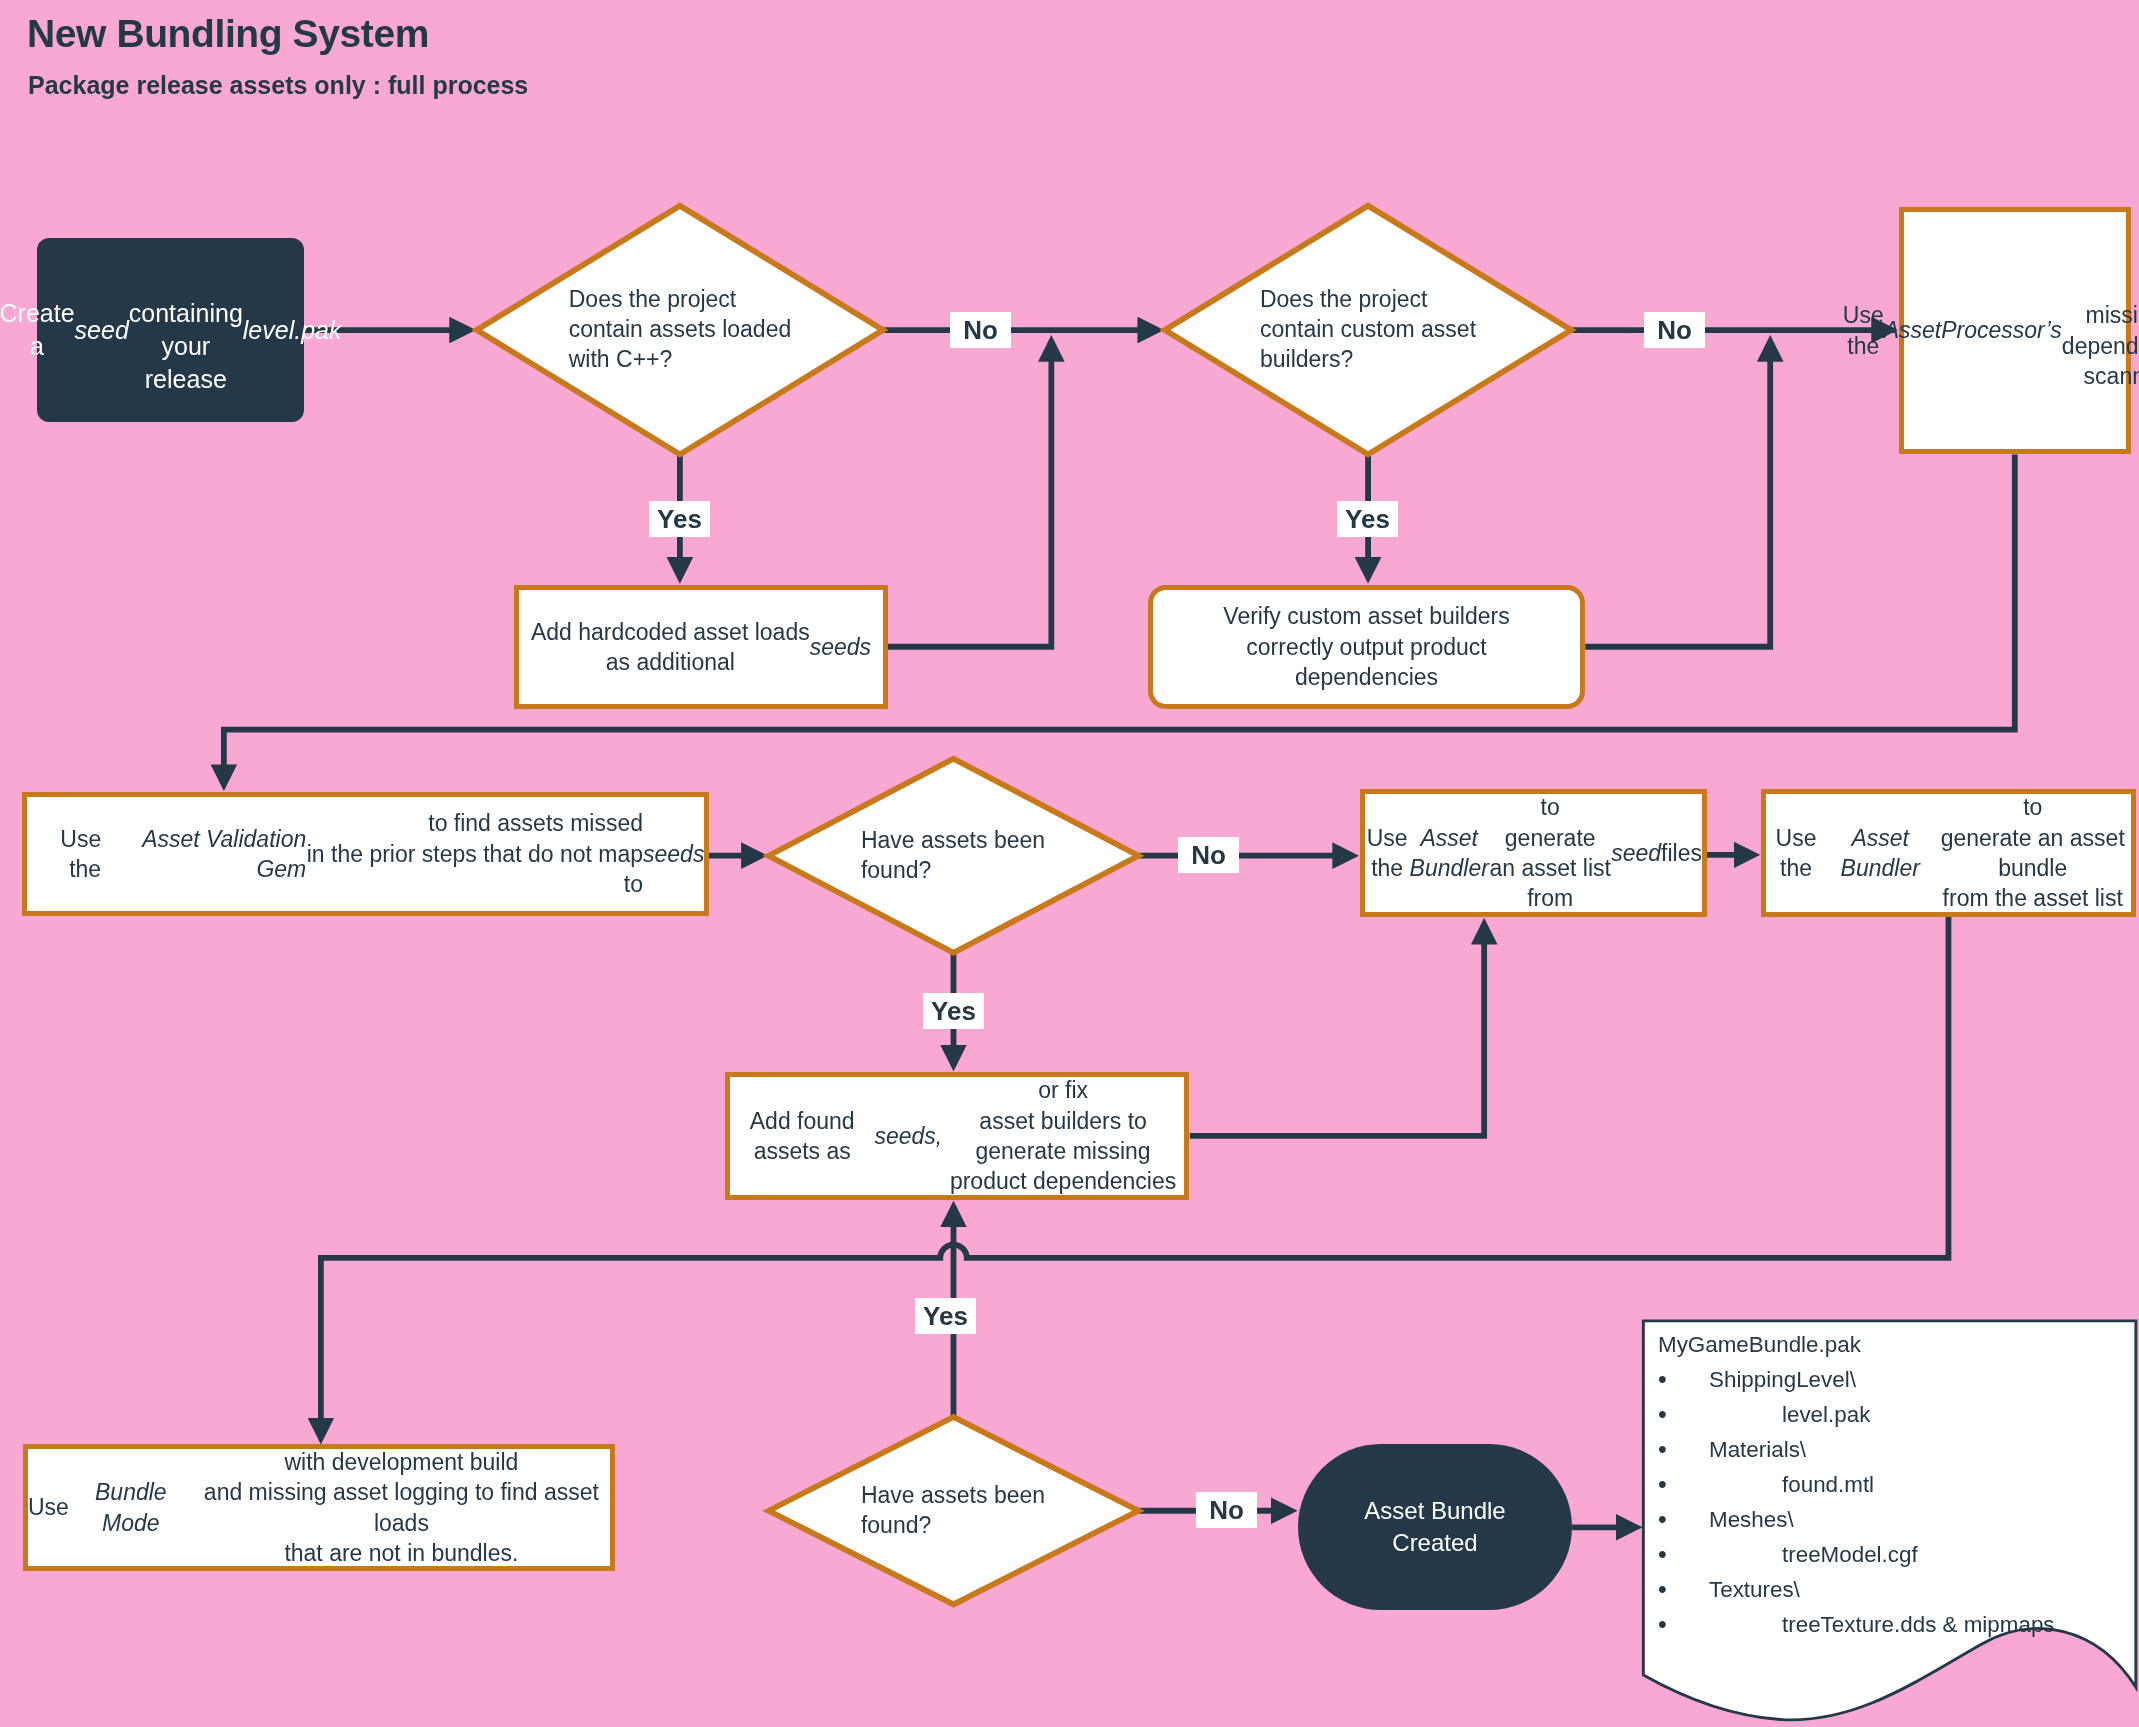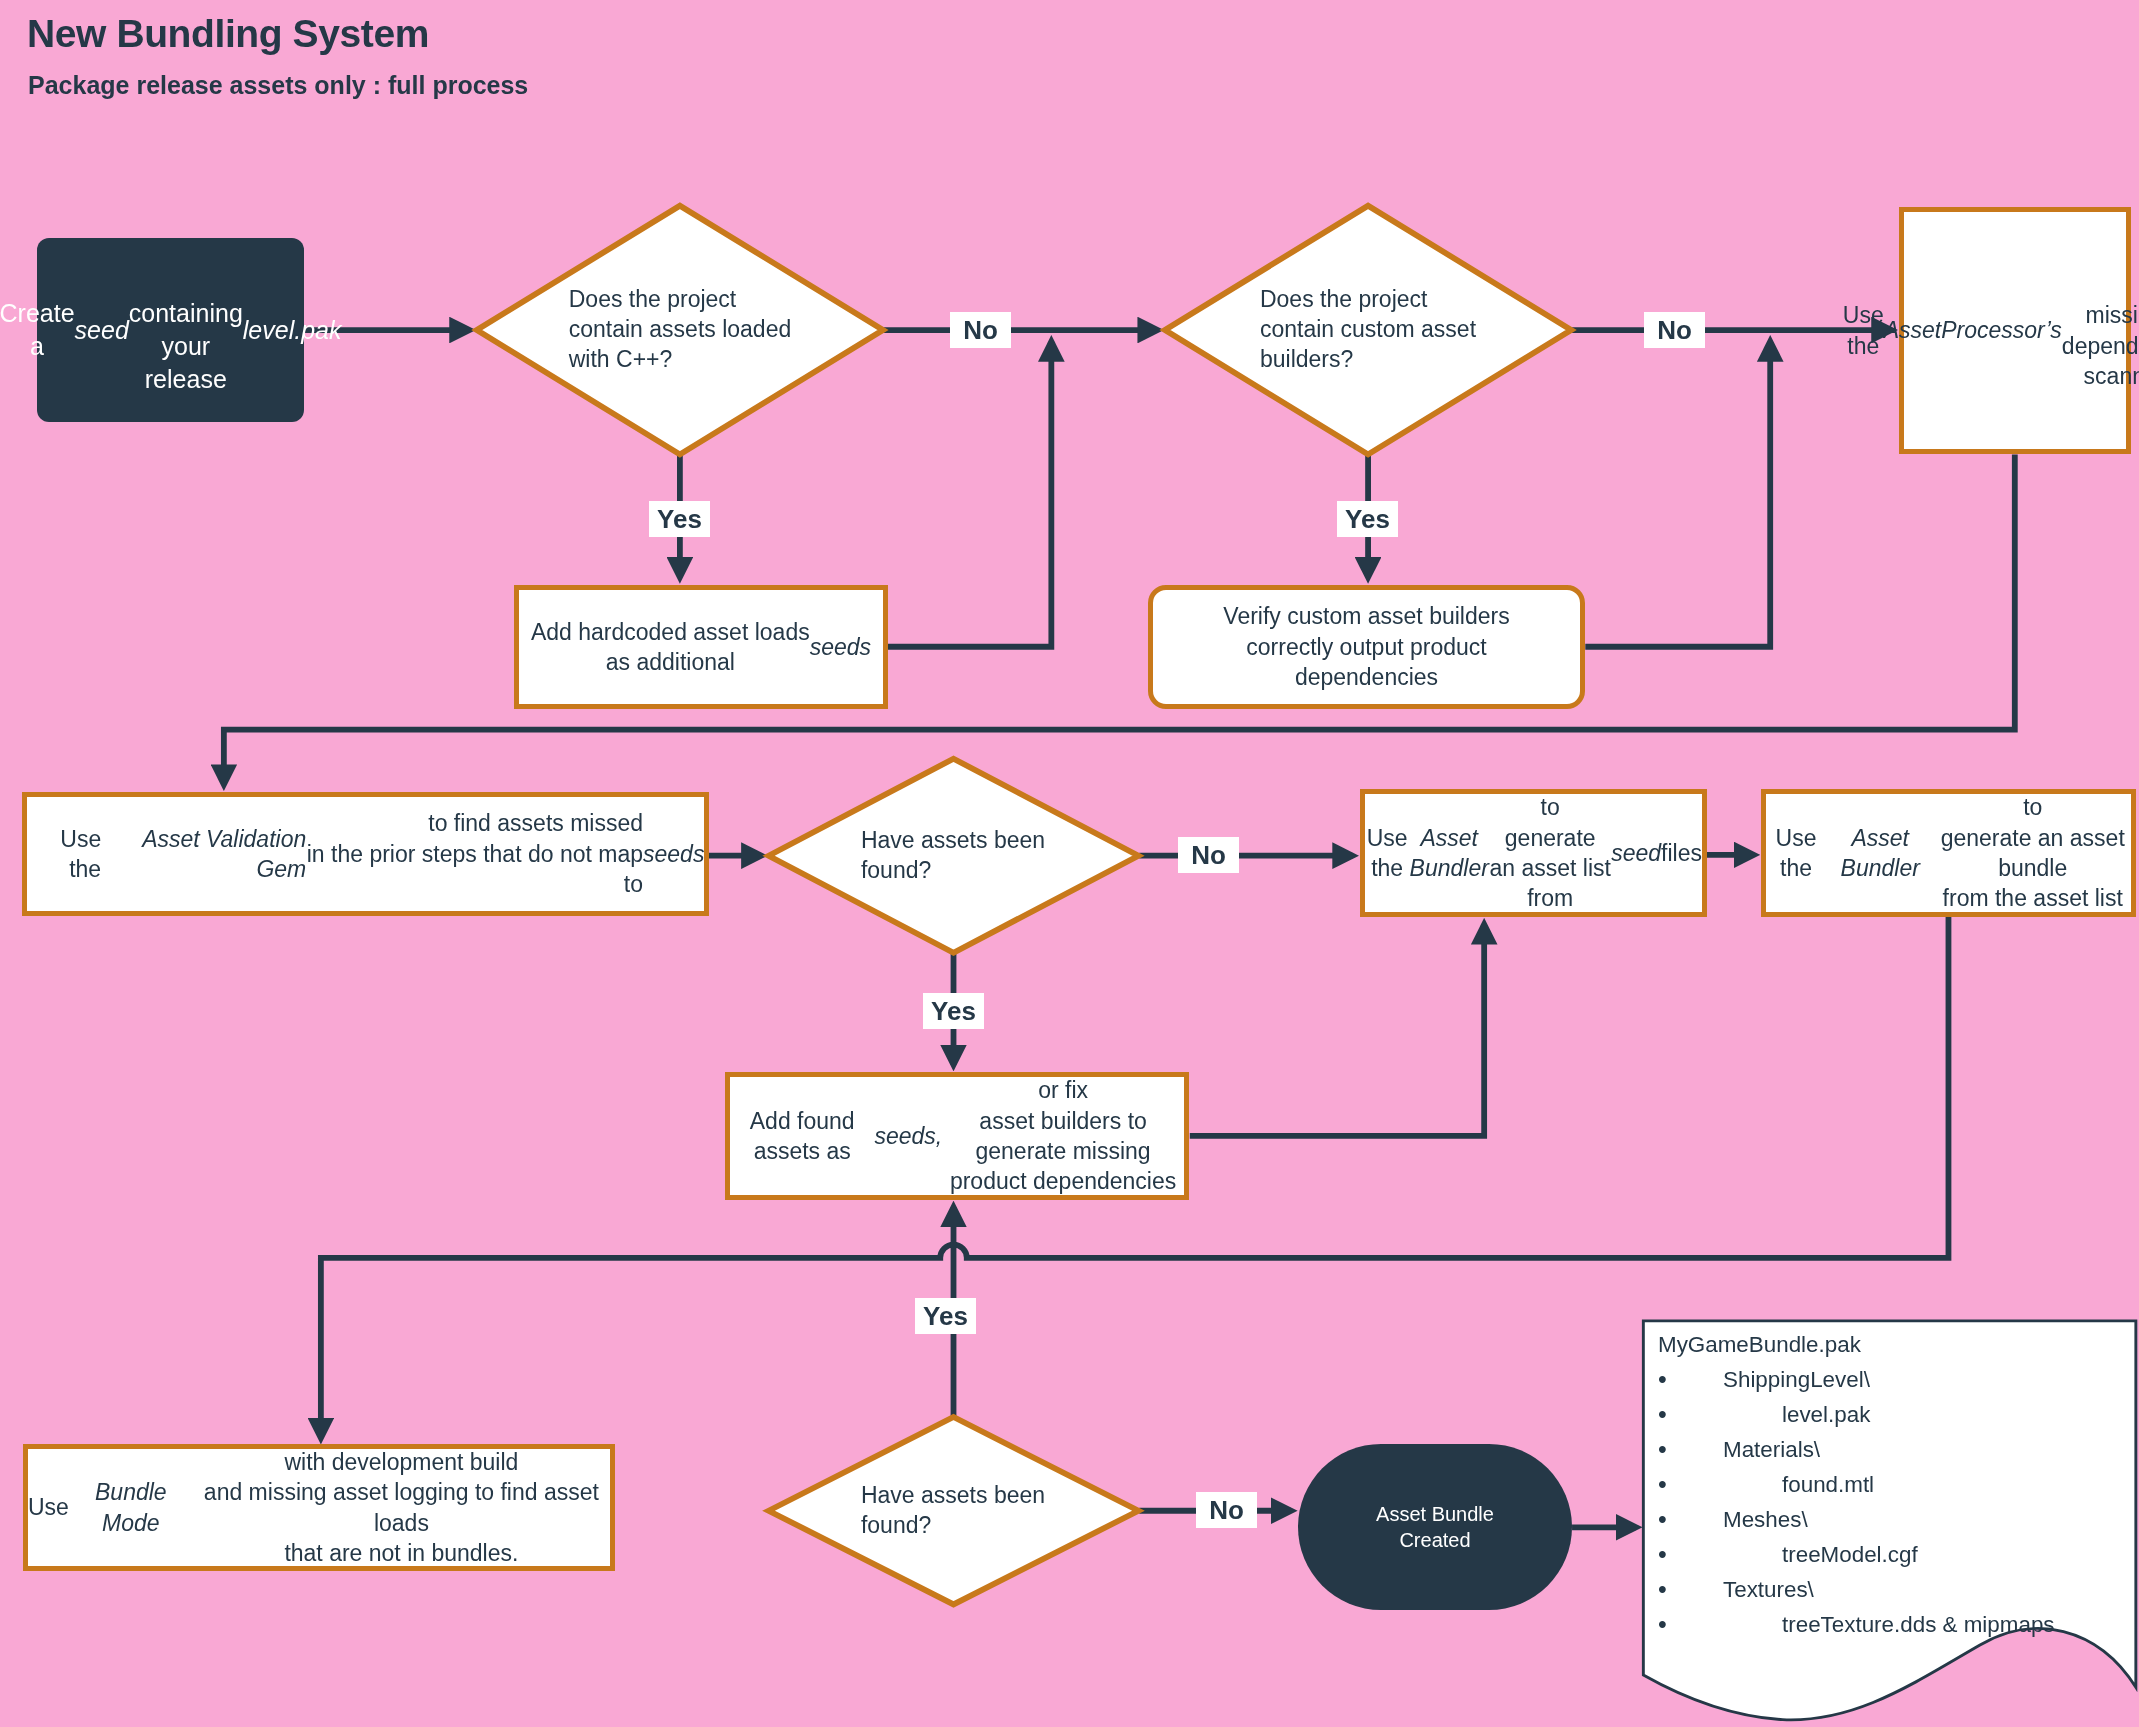--- a/index.html
+++ b/index.html
@@ -48,7 +48,7 @@
   }
   .doc-row{display:flex;align-items:center;height:35px;padding-left:15px;}
   .doc-bullet{width:37px;font-size:25px;line-height:35px;}
-  .doc-text.lvl1{margin-left:28px;}
+  .doc-text.lvl1{margin-left:14px;}
   .doc-text.lvl2{margin-left:87px;}
 </style>
 </head>

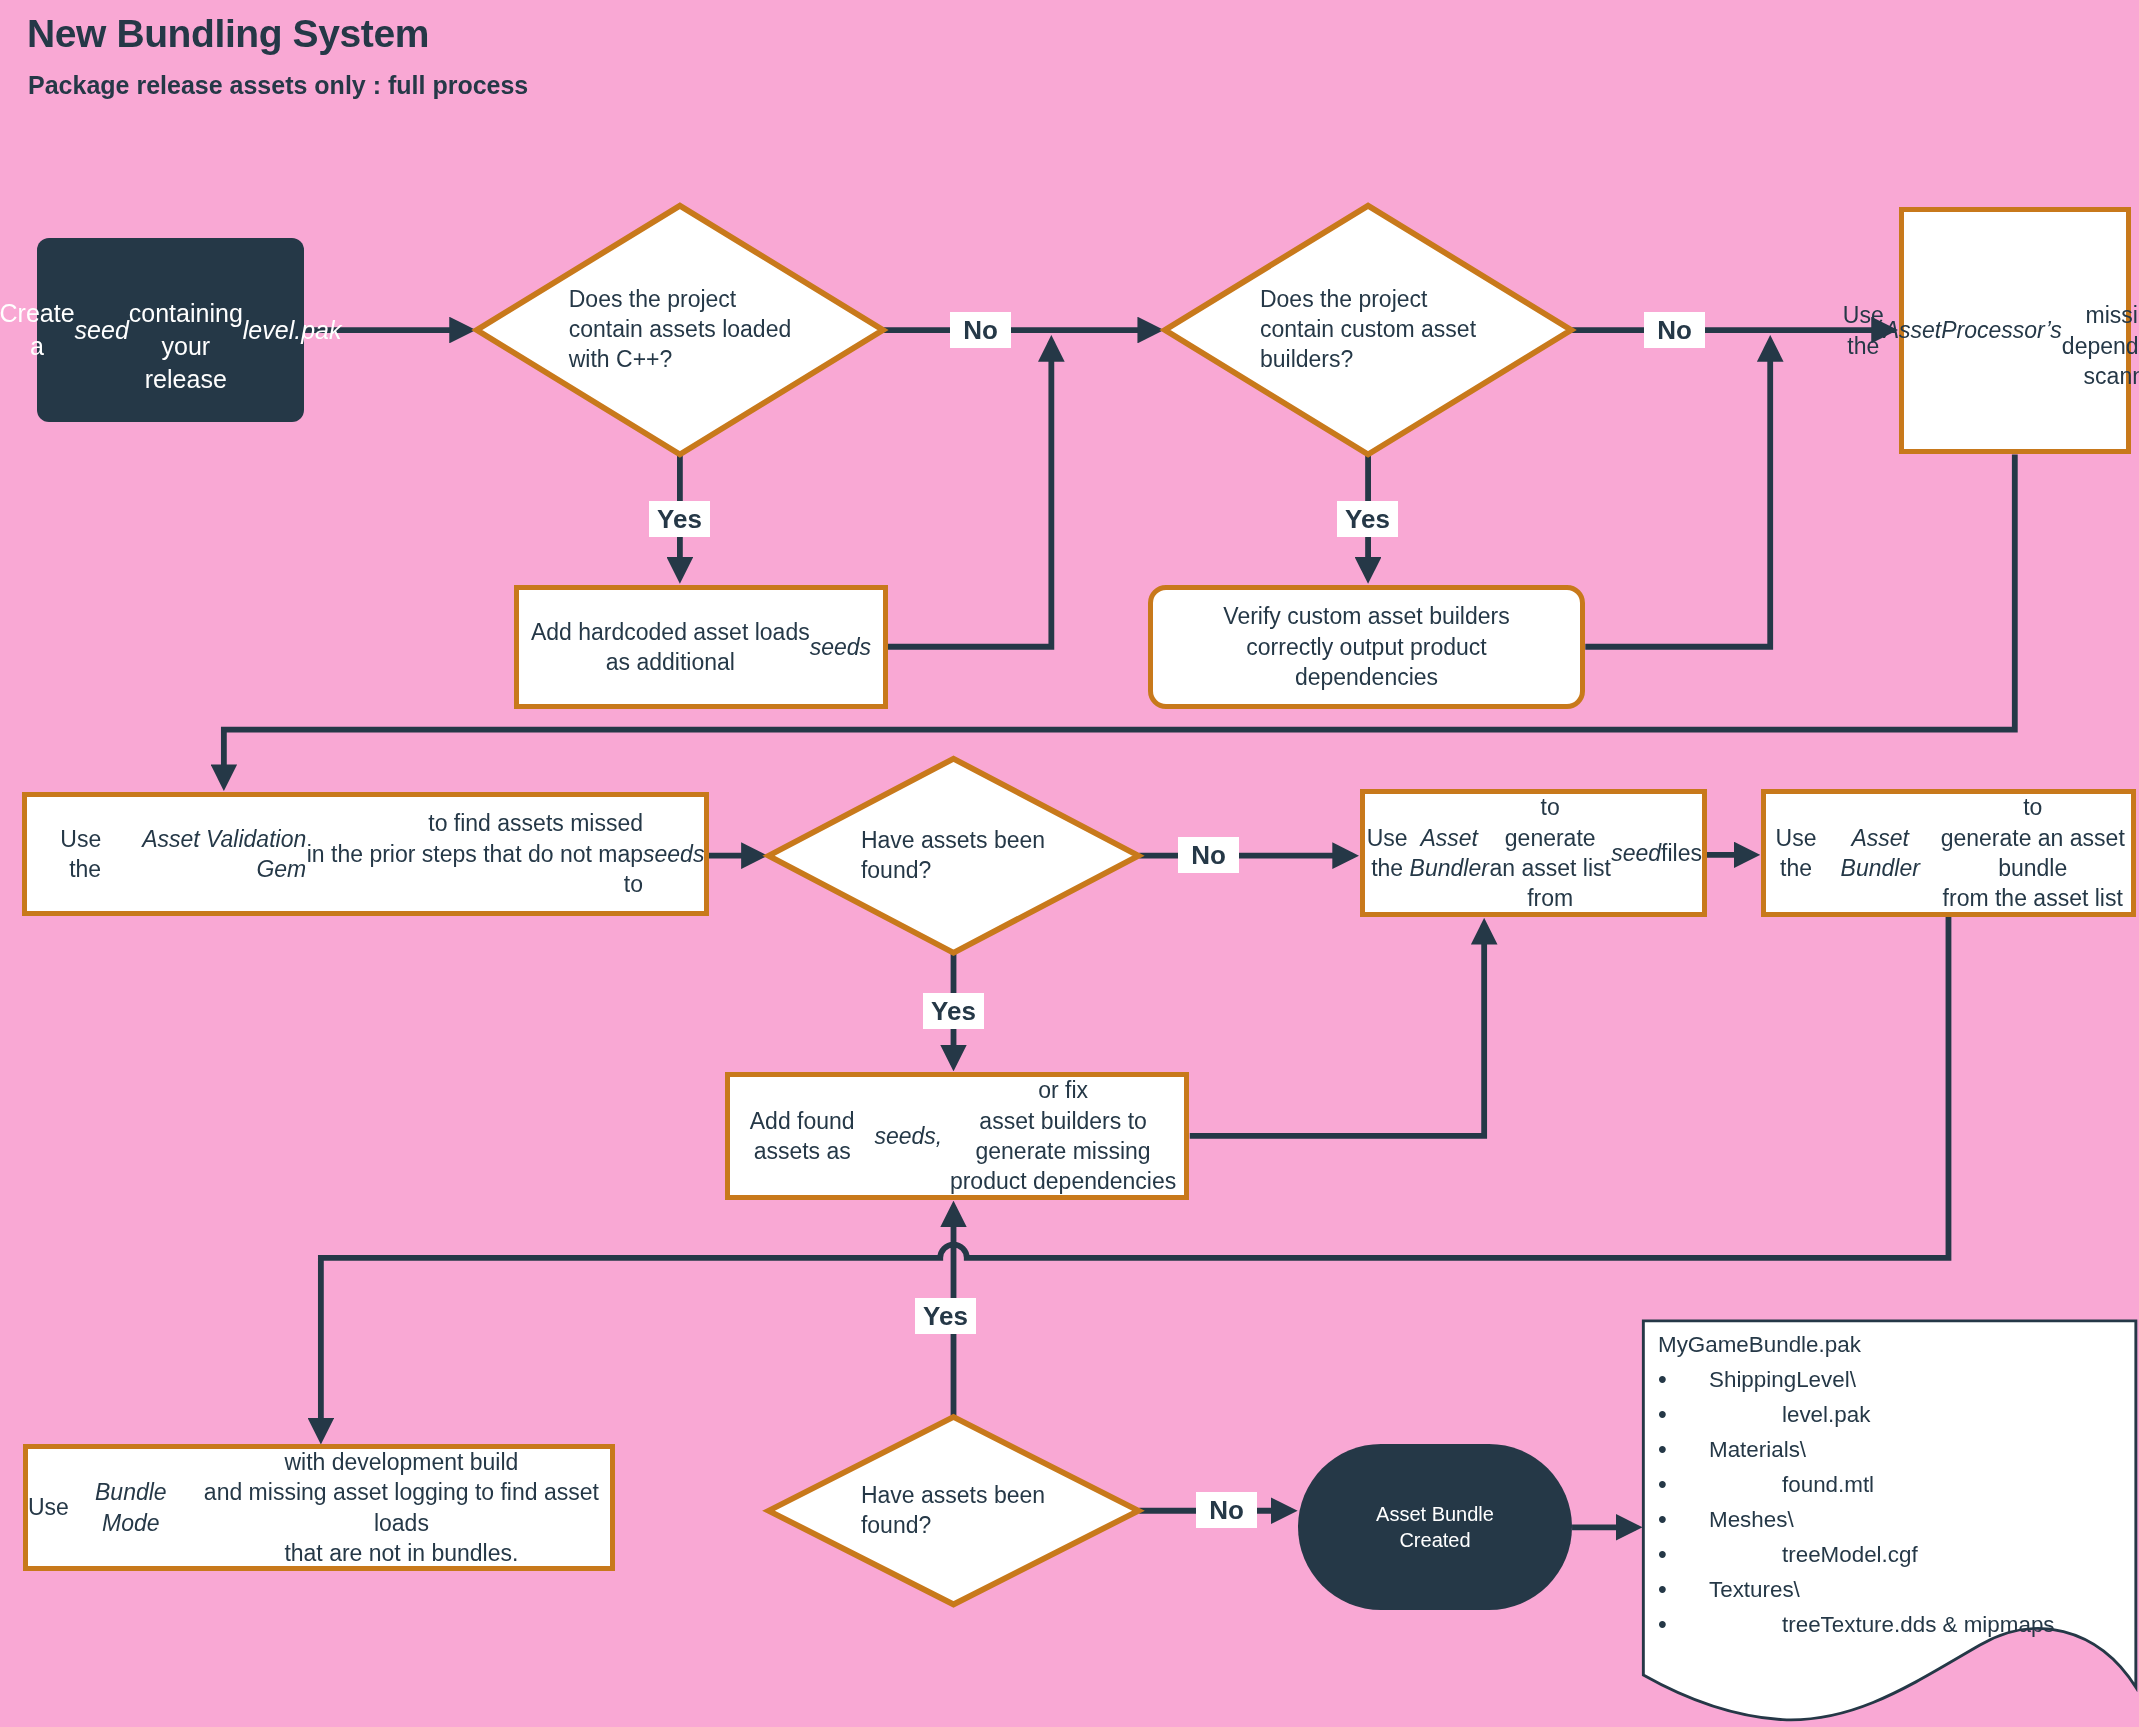--- a/index.html
+++ b/index.html
@@ -115,7 +115,7 @@
   <div class="node box" style="left:725px;top:1072px;width:464px;height:128px;">Add found assets as <i>seeds,</i> or fix<br>asset builders to generate missing<br>product dependencies</div>
   <div class="node box" style="left:23px;top:1444px;width:592px;height:127px;">Use <i>Bundle Mode</i> with development build<br>and missing asset logging to find asset loads<br>that are not in bundles.</div>
 
-  <div class="node term" style="left:1298px;top:1444px;width:274px;height:166px;border-radius:83px;font-size:20px;">Asset Bundle<br>Created</div>
+  <div class="node term" style="left:1298px;top:1444px;width:274px;height:166px;border-radius:83px;font-size:24px;">Asset Bundle<br>Created</div>
 
   <div class="lbl" style="left:950px;top:312px;">No</div>
   <div class="lbl" style="left:1644px;top:312px;">No</div>

